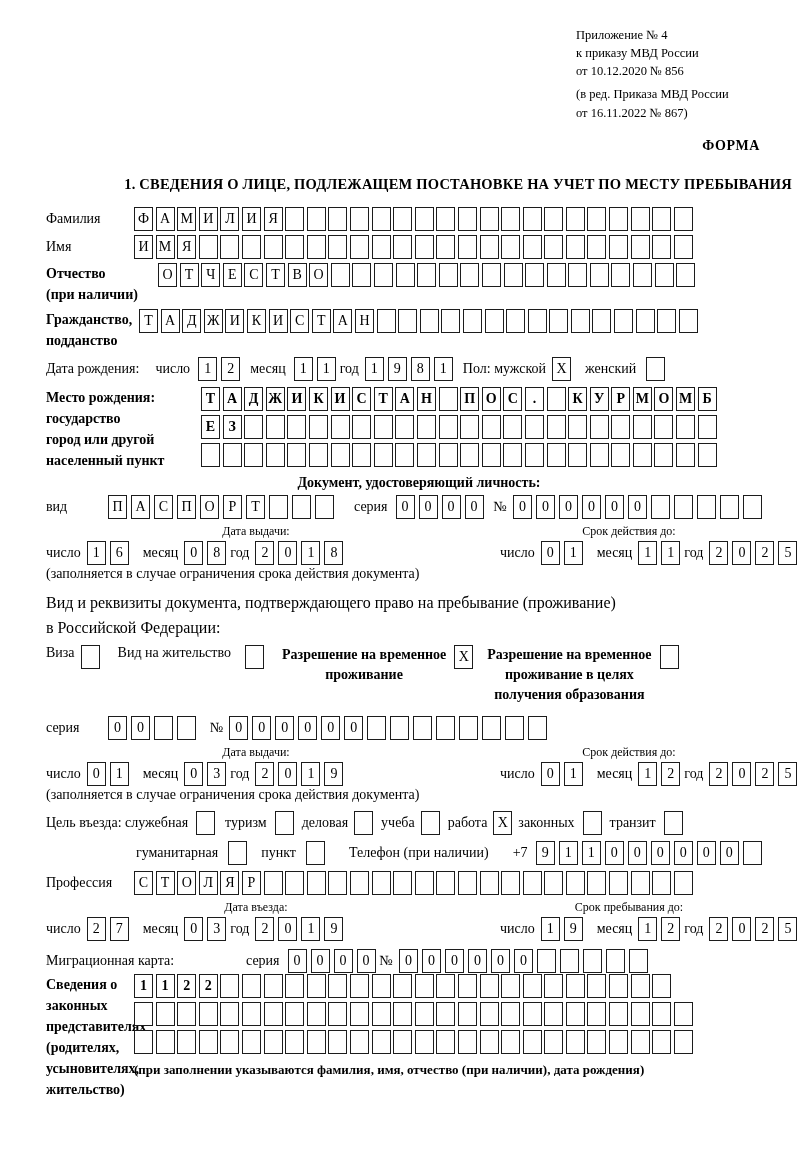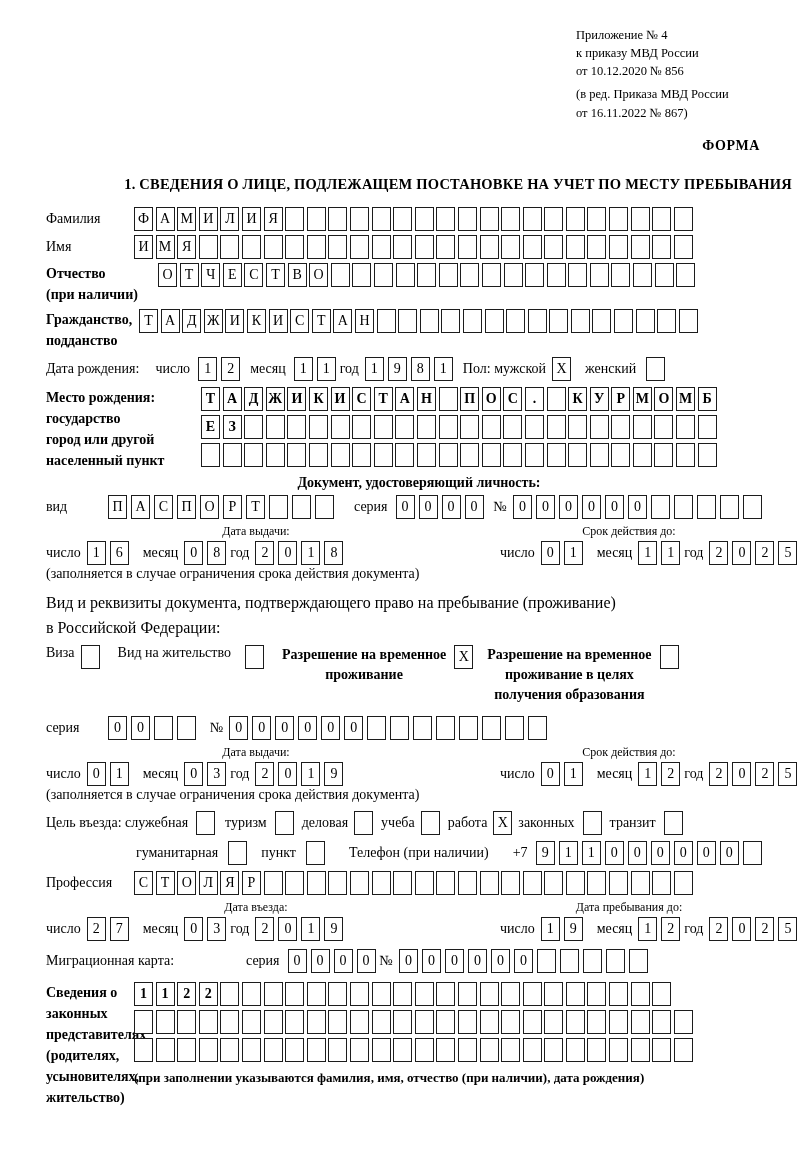--- a/index.html
+++ b/index.html
@@ -563,7 +563,7 @@
 
   <div class="dhead">
     <span class="dh-l">Дата въезда:</span>
-    <span class="dh-r">Дата пребывания до:</span>
+    <span class="dh-r">Срок пребывания до:</span>
   </div>
   <div class="drow">
     <div class="dgrp">

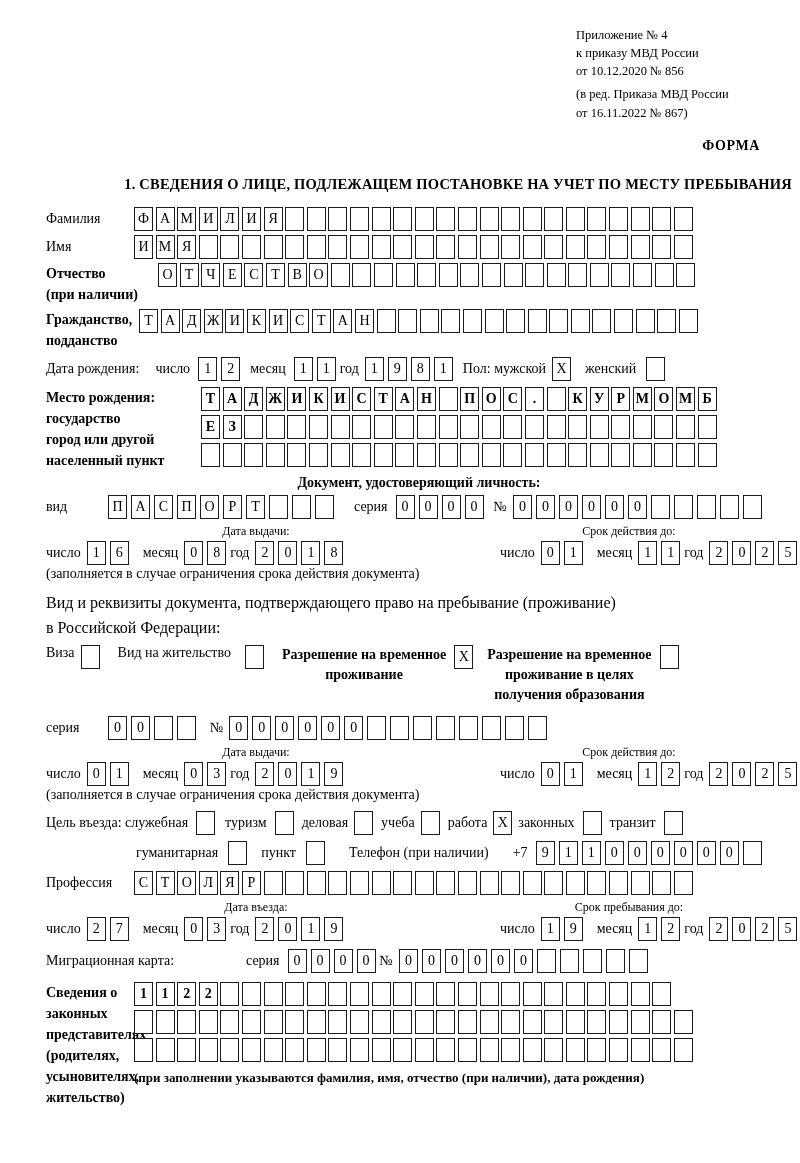--- a/index.html
+++ b/index.html
@@ -631,7 +631,7 @@
       </span>
   </div>
 
-  <div class="row top" style="margin-top:9px">
+  <div class="row top" style="margin-top:1px">
     <span class="lbl stack w88">
       <span>Сведения о</span>
       <span>законных</span>

